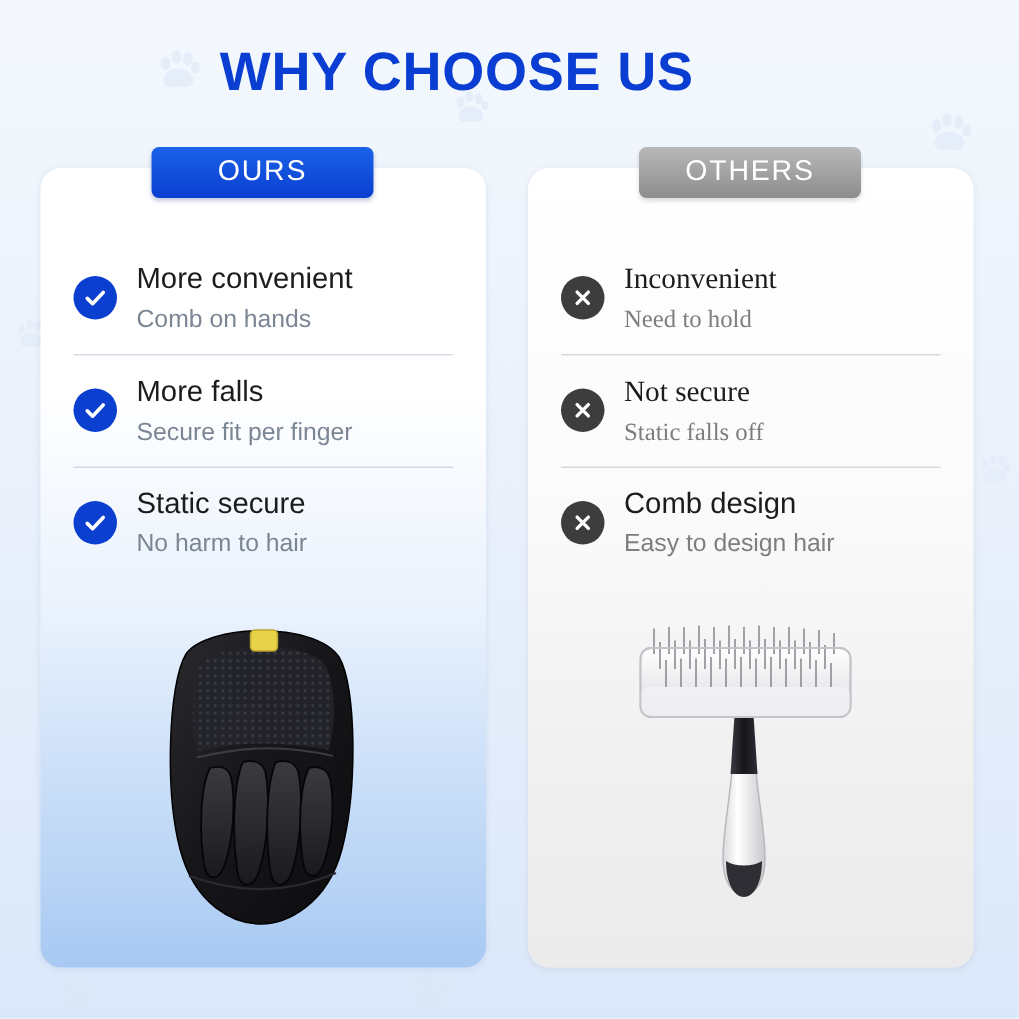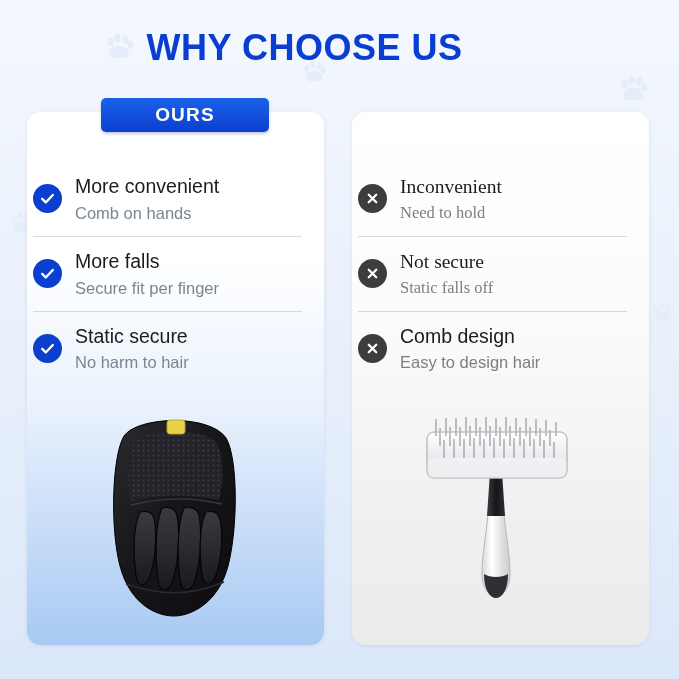--- a/index.html
+++ b/index.html
@@ -66,12 +66,12 @@
   .ribbon {
     position: absolute;
     top: -14px;
-    width: 168px;
+    width: 148px;
     height: 34px;
     border-radius: 5px;
     color: #ffffff;
     font-size: 19px;
-    font-weight: bold;
+    font-weight: normal;
     letter-spacing: 1.2px;
     display: flex;
     align-items: center;

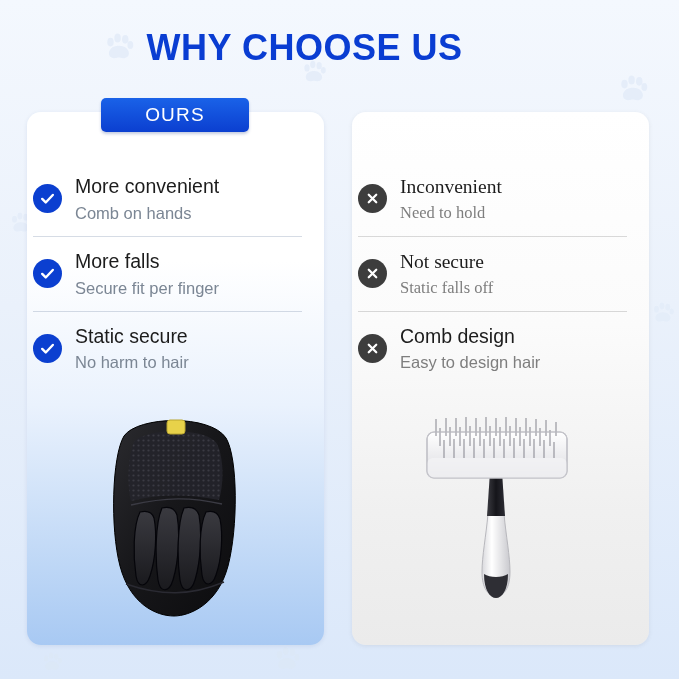--- a/index.html
+++ b/index.html
@@ -320,6 +320,7 @@
   </div>
 
   <div class="card" id="card-others">
+    <div class="ribbon" id="ribbon-others">OTHERS</div>
 
     <div class="rows">
       <div class="row divided">

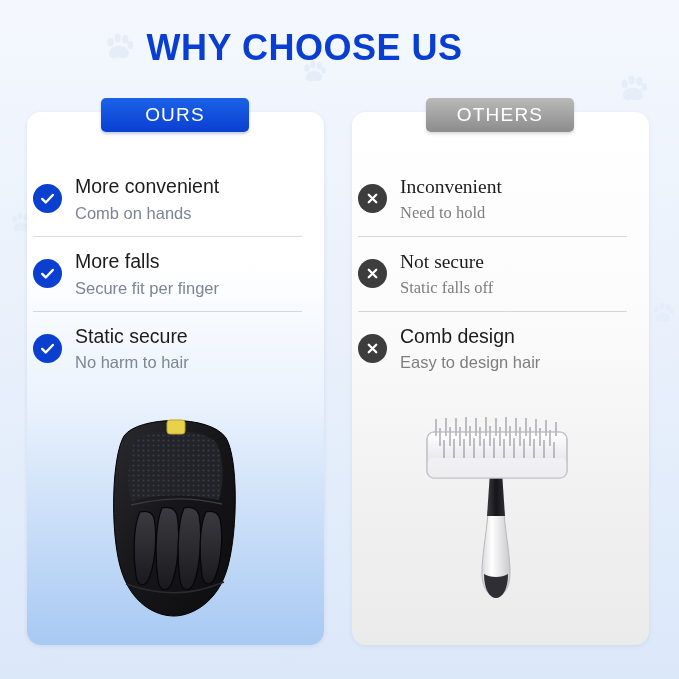--- a/index.html
+++ b/index.html
@@ -105,7 +105,7 @@
   .rows {
     position: absolute;
     top: 62px;
-    left: 6px;
+    left: 22px;
     right: 22px;
   }
   .row {

